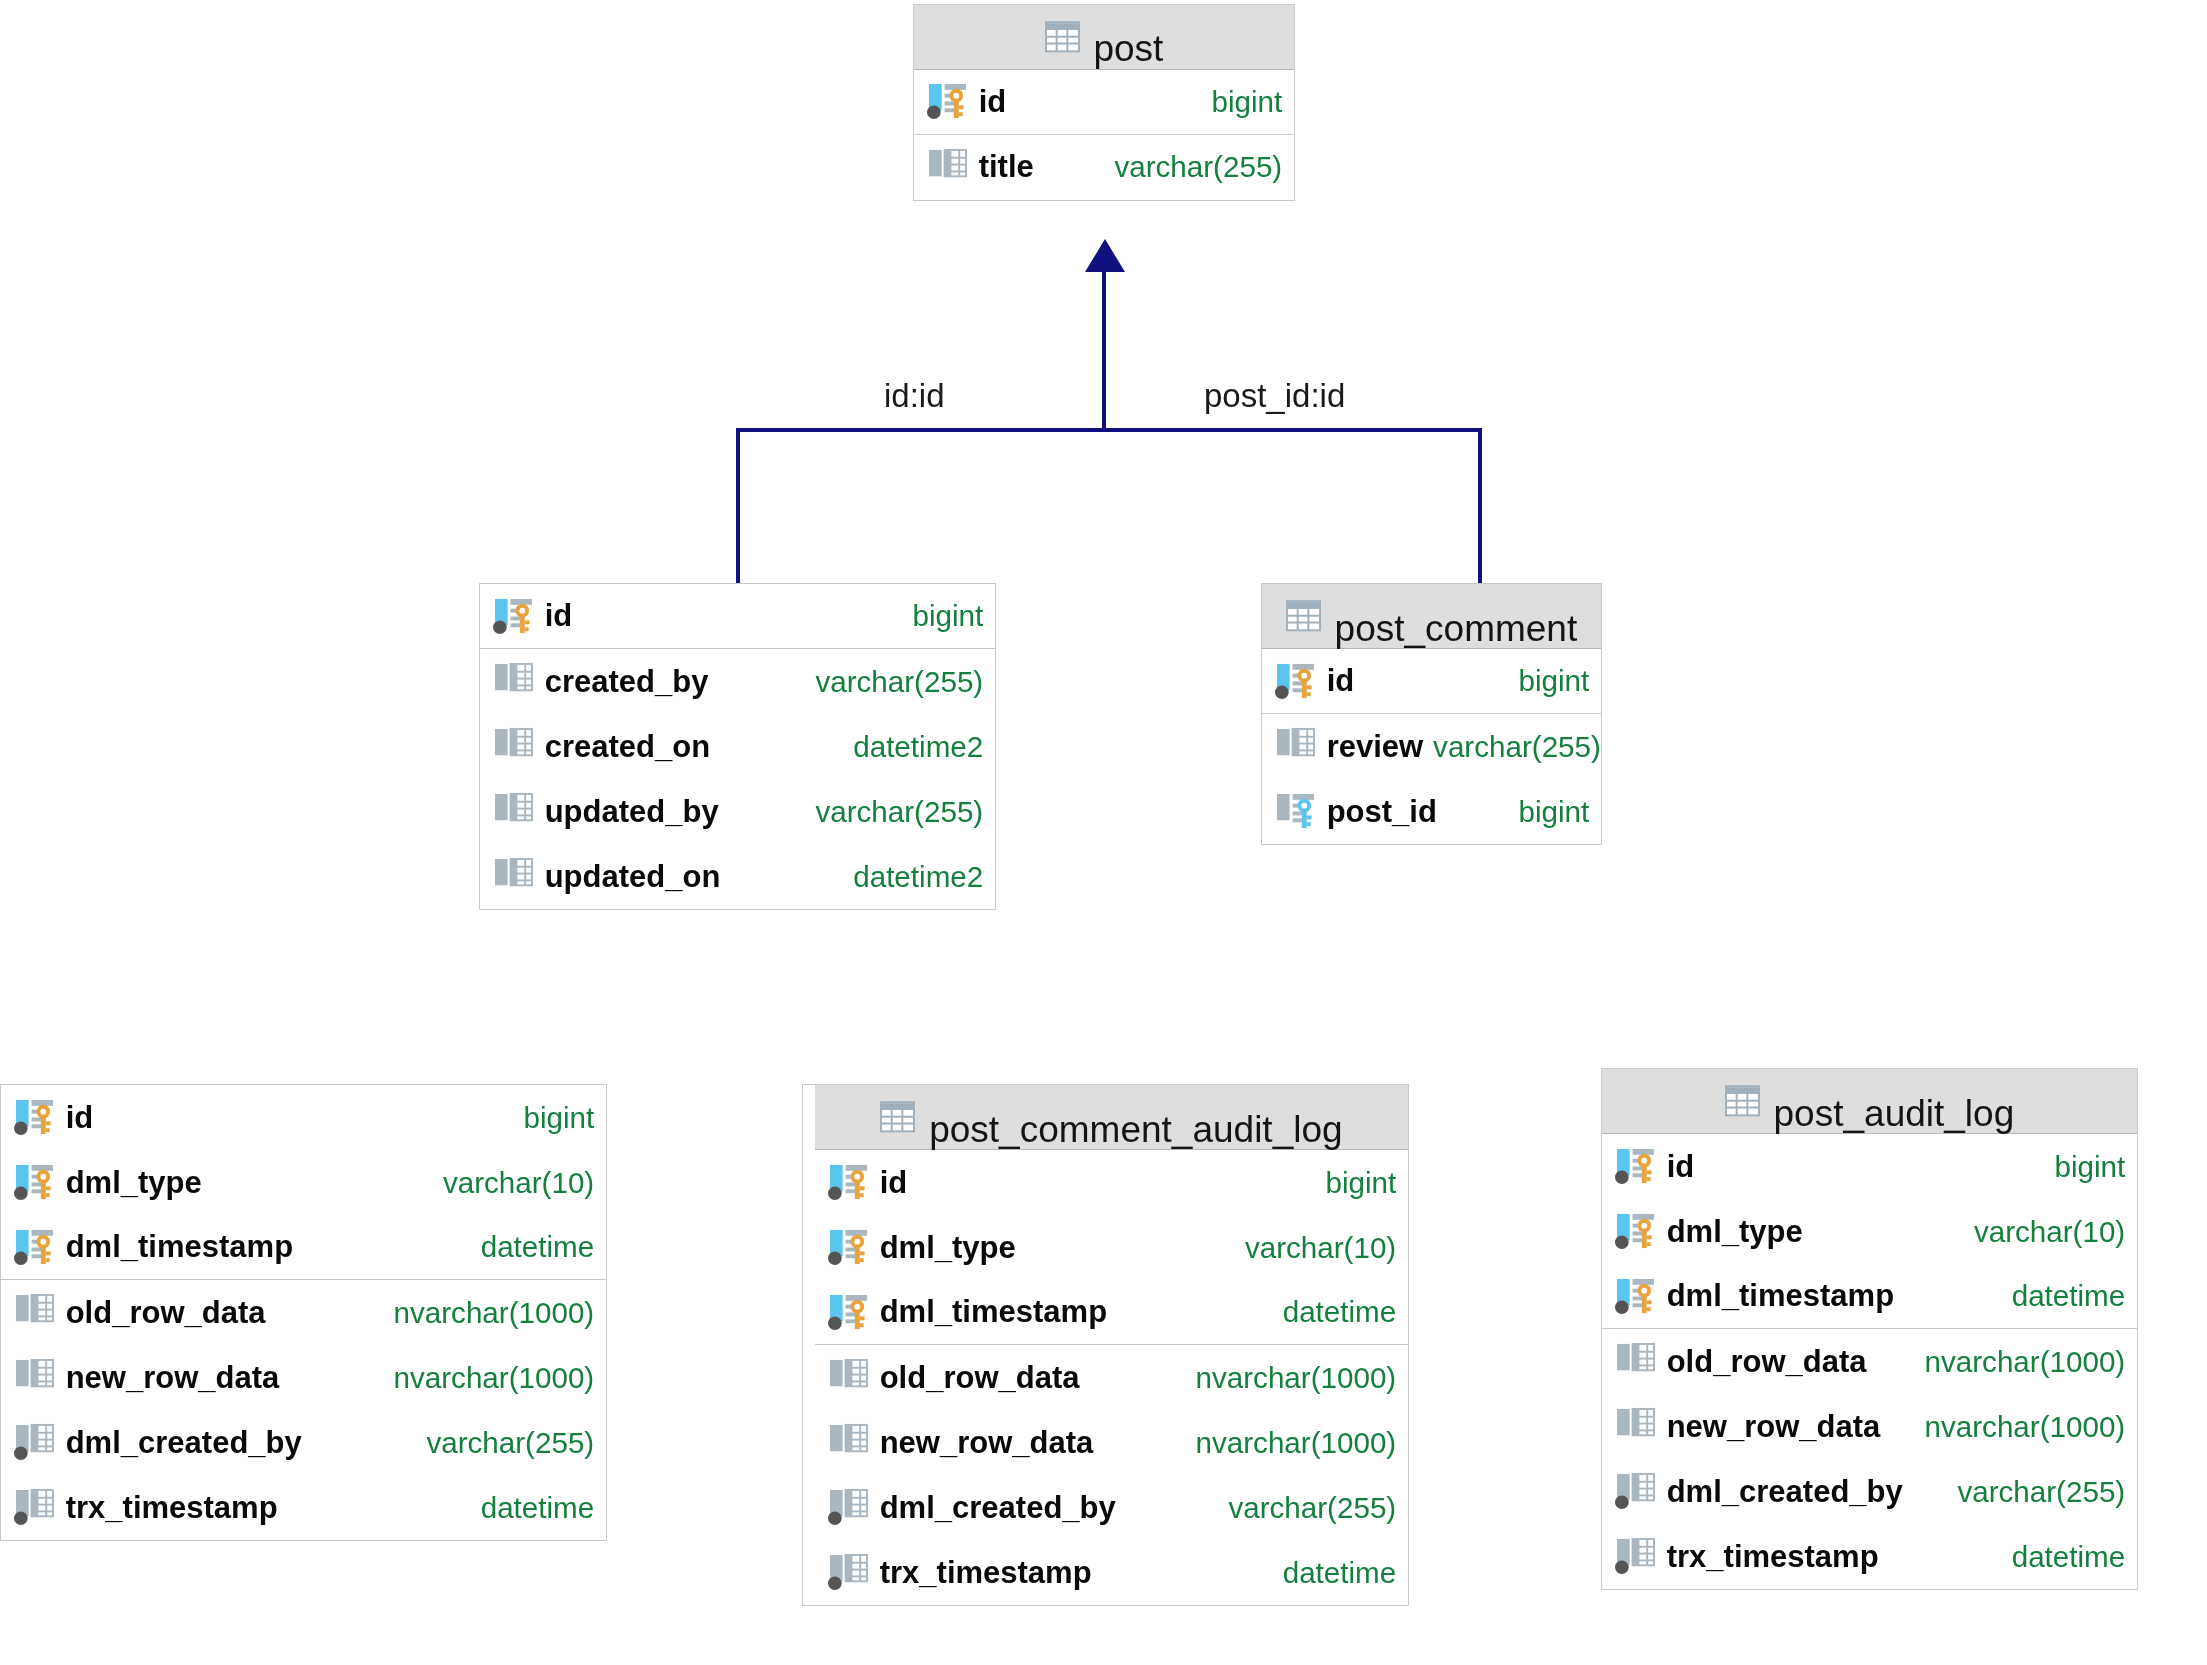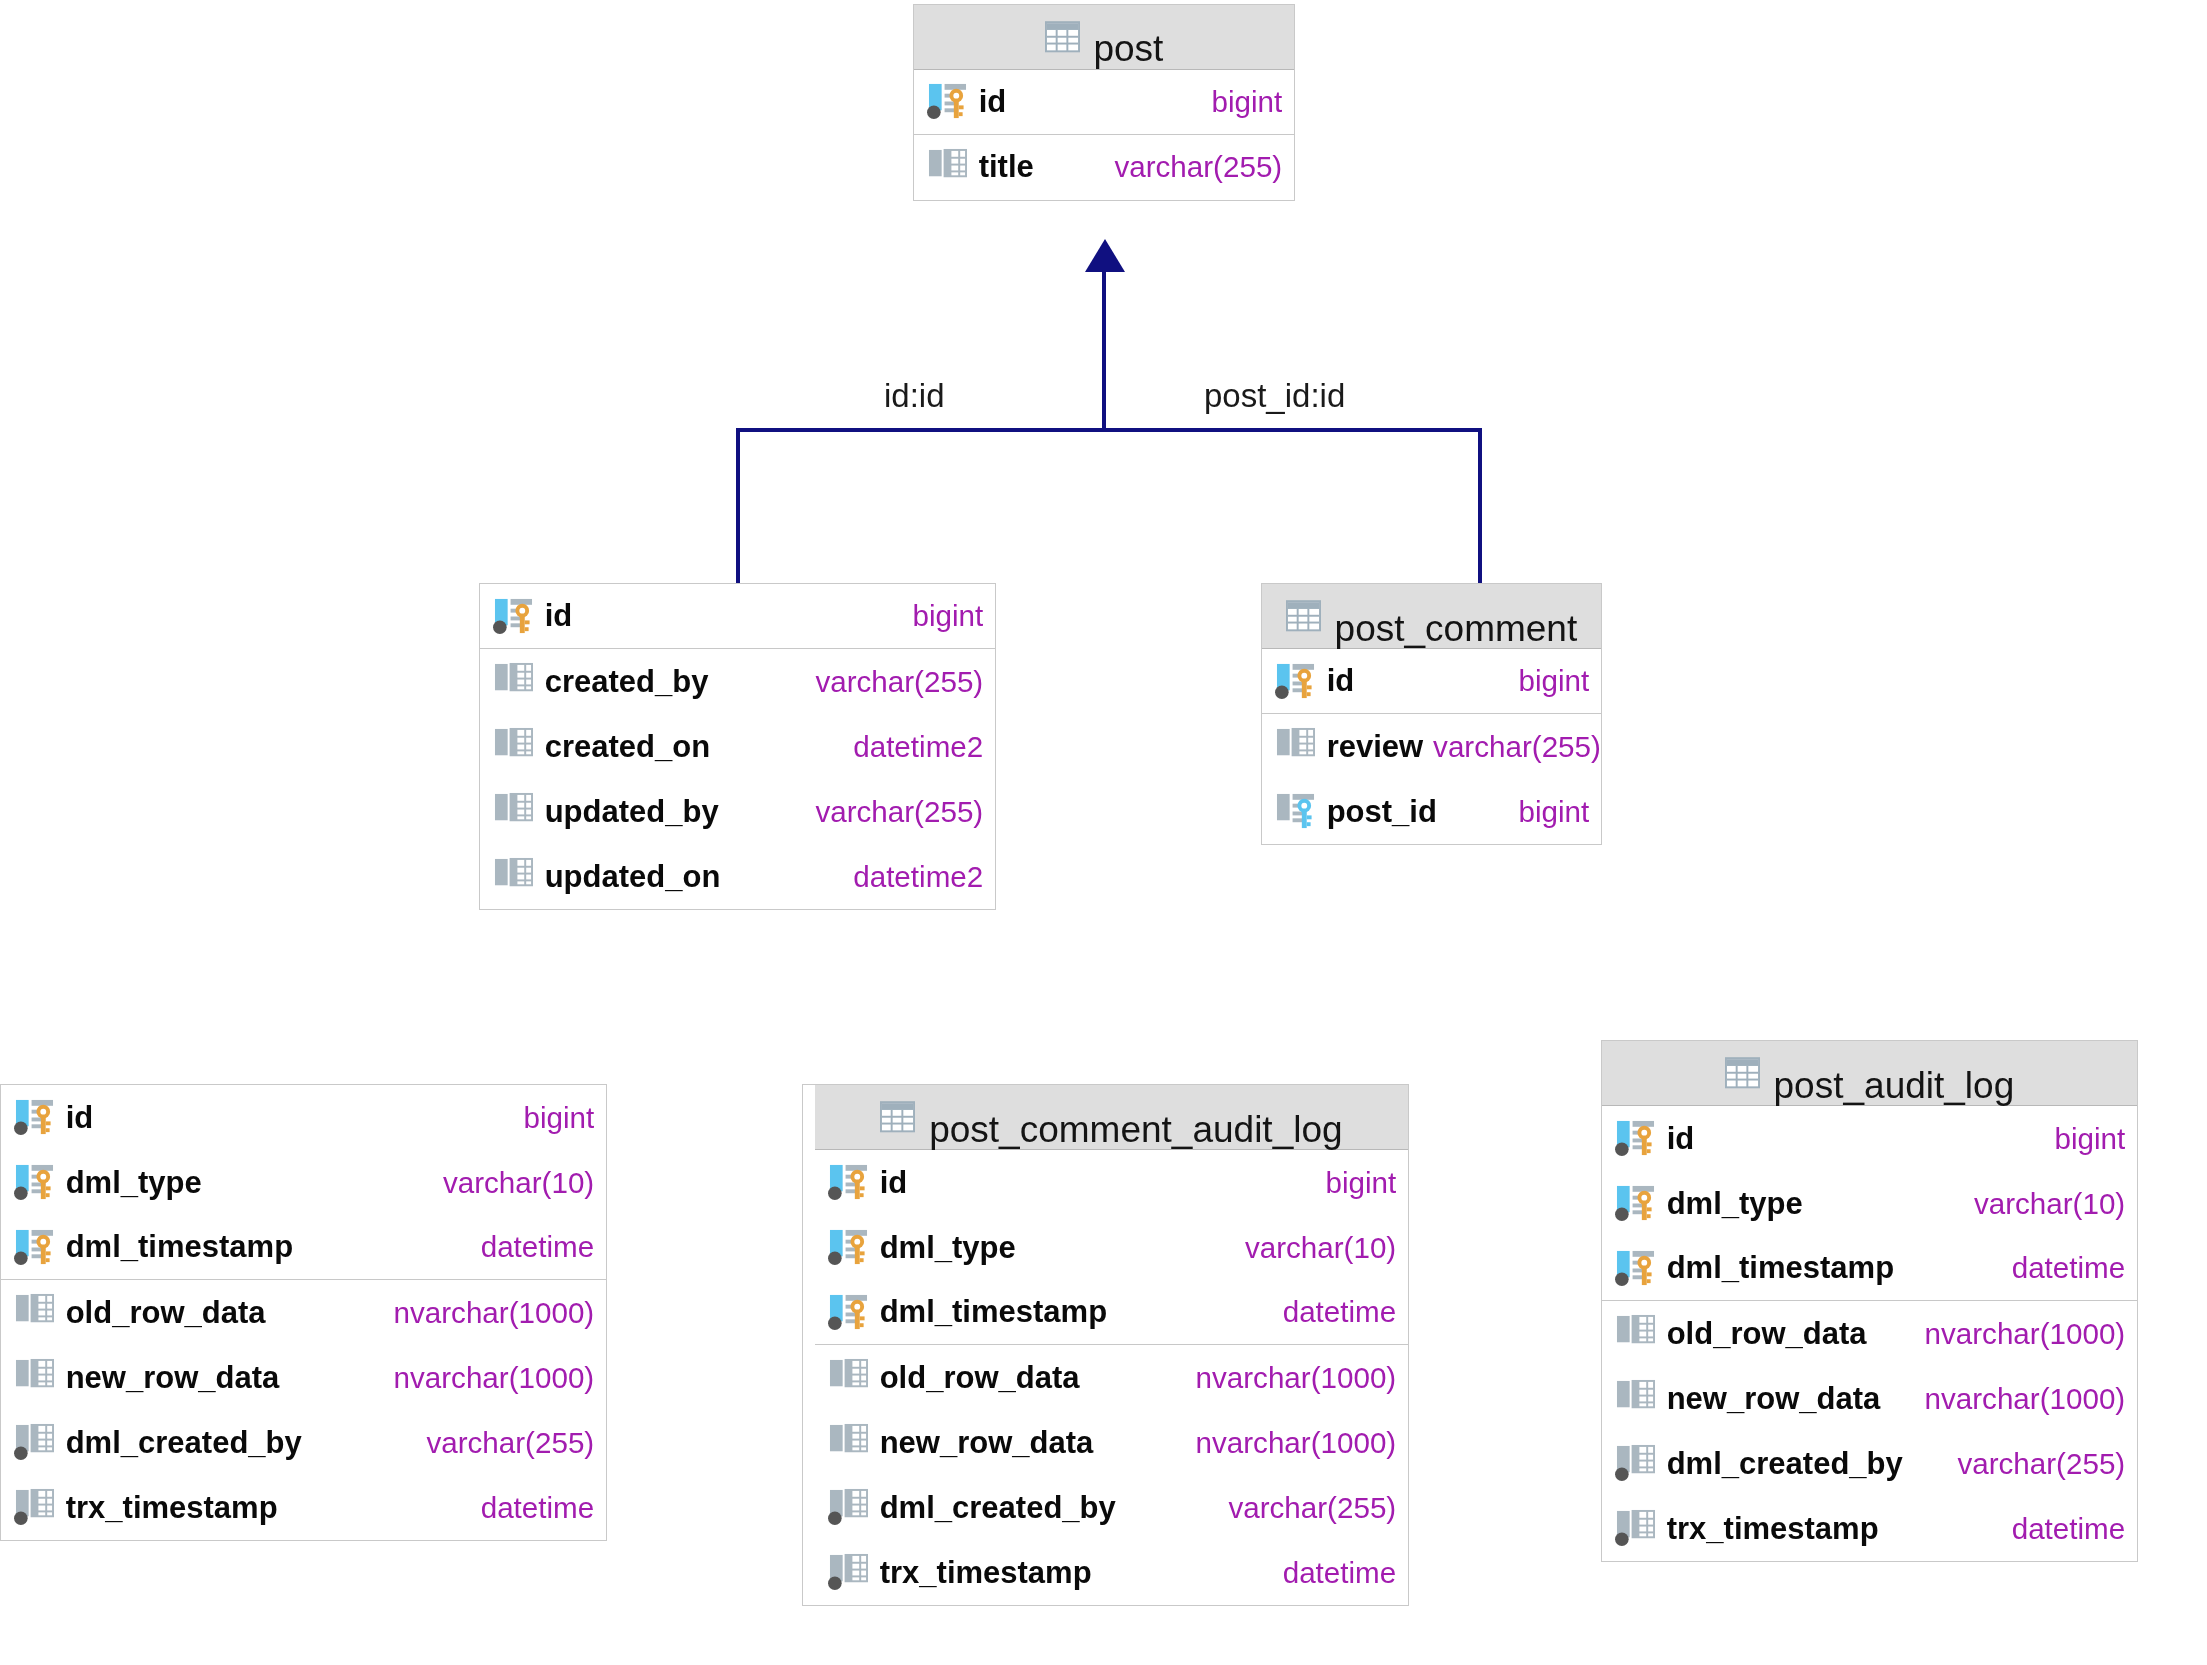--- a/index.html
+++ b/index.html
@@ -51,7 +51,7 @@
   }
   .col-type {
     font-size: 29.6px;
-    color: #a21caf;
+    color: #15803d;
     white-space: nowrap;
     margin-left: auto;
   }

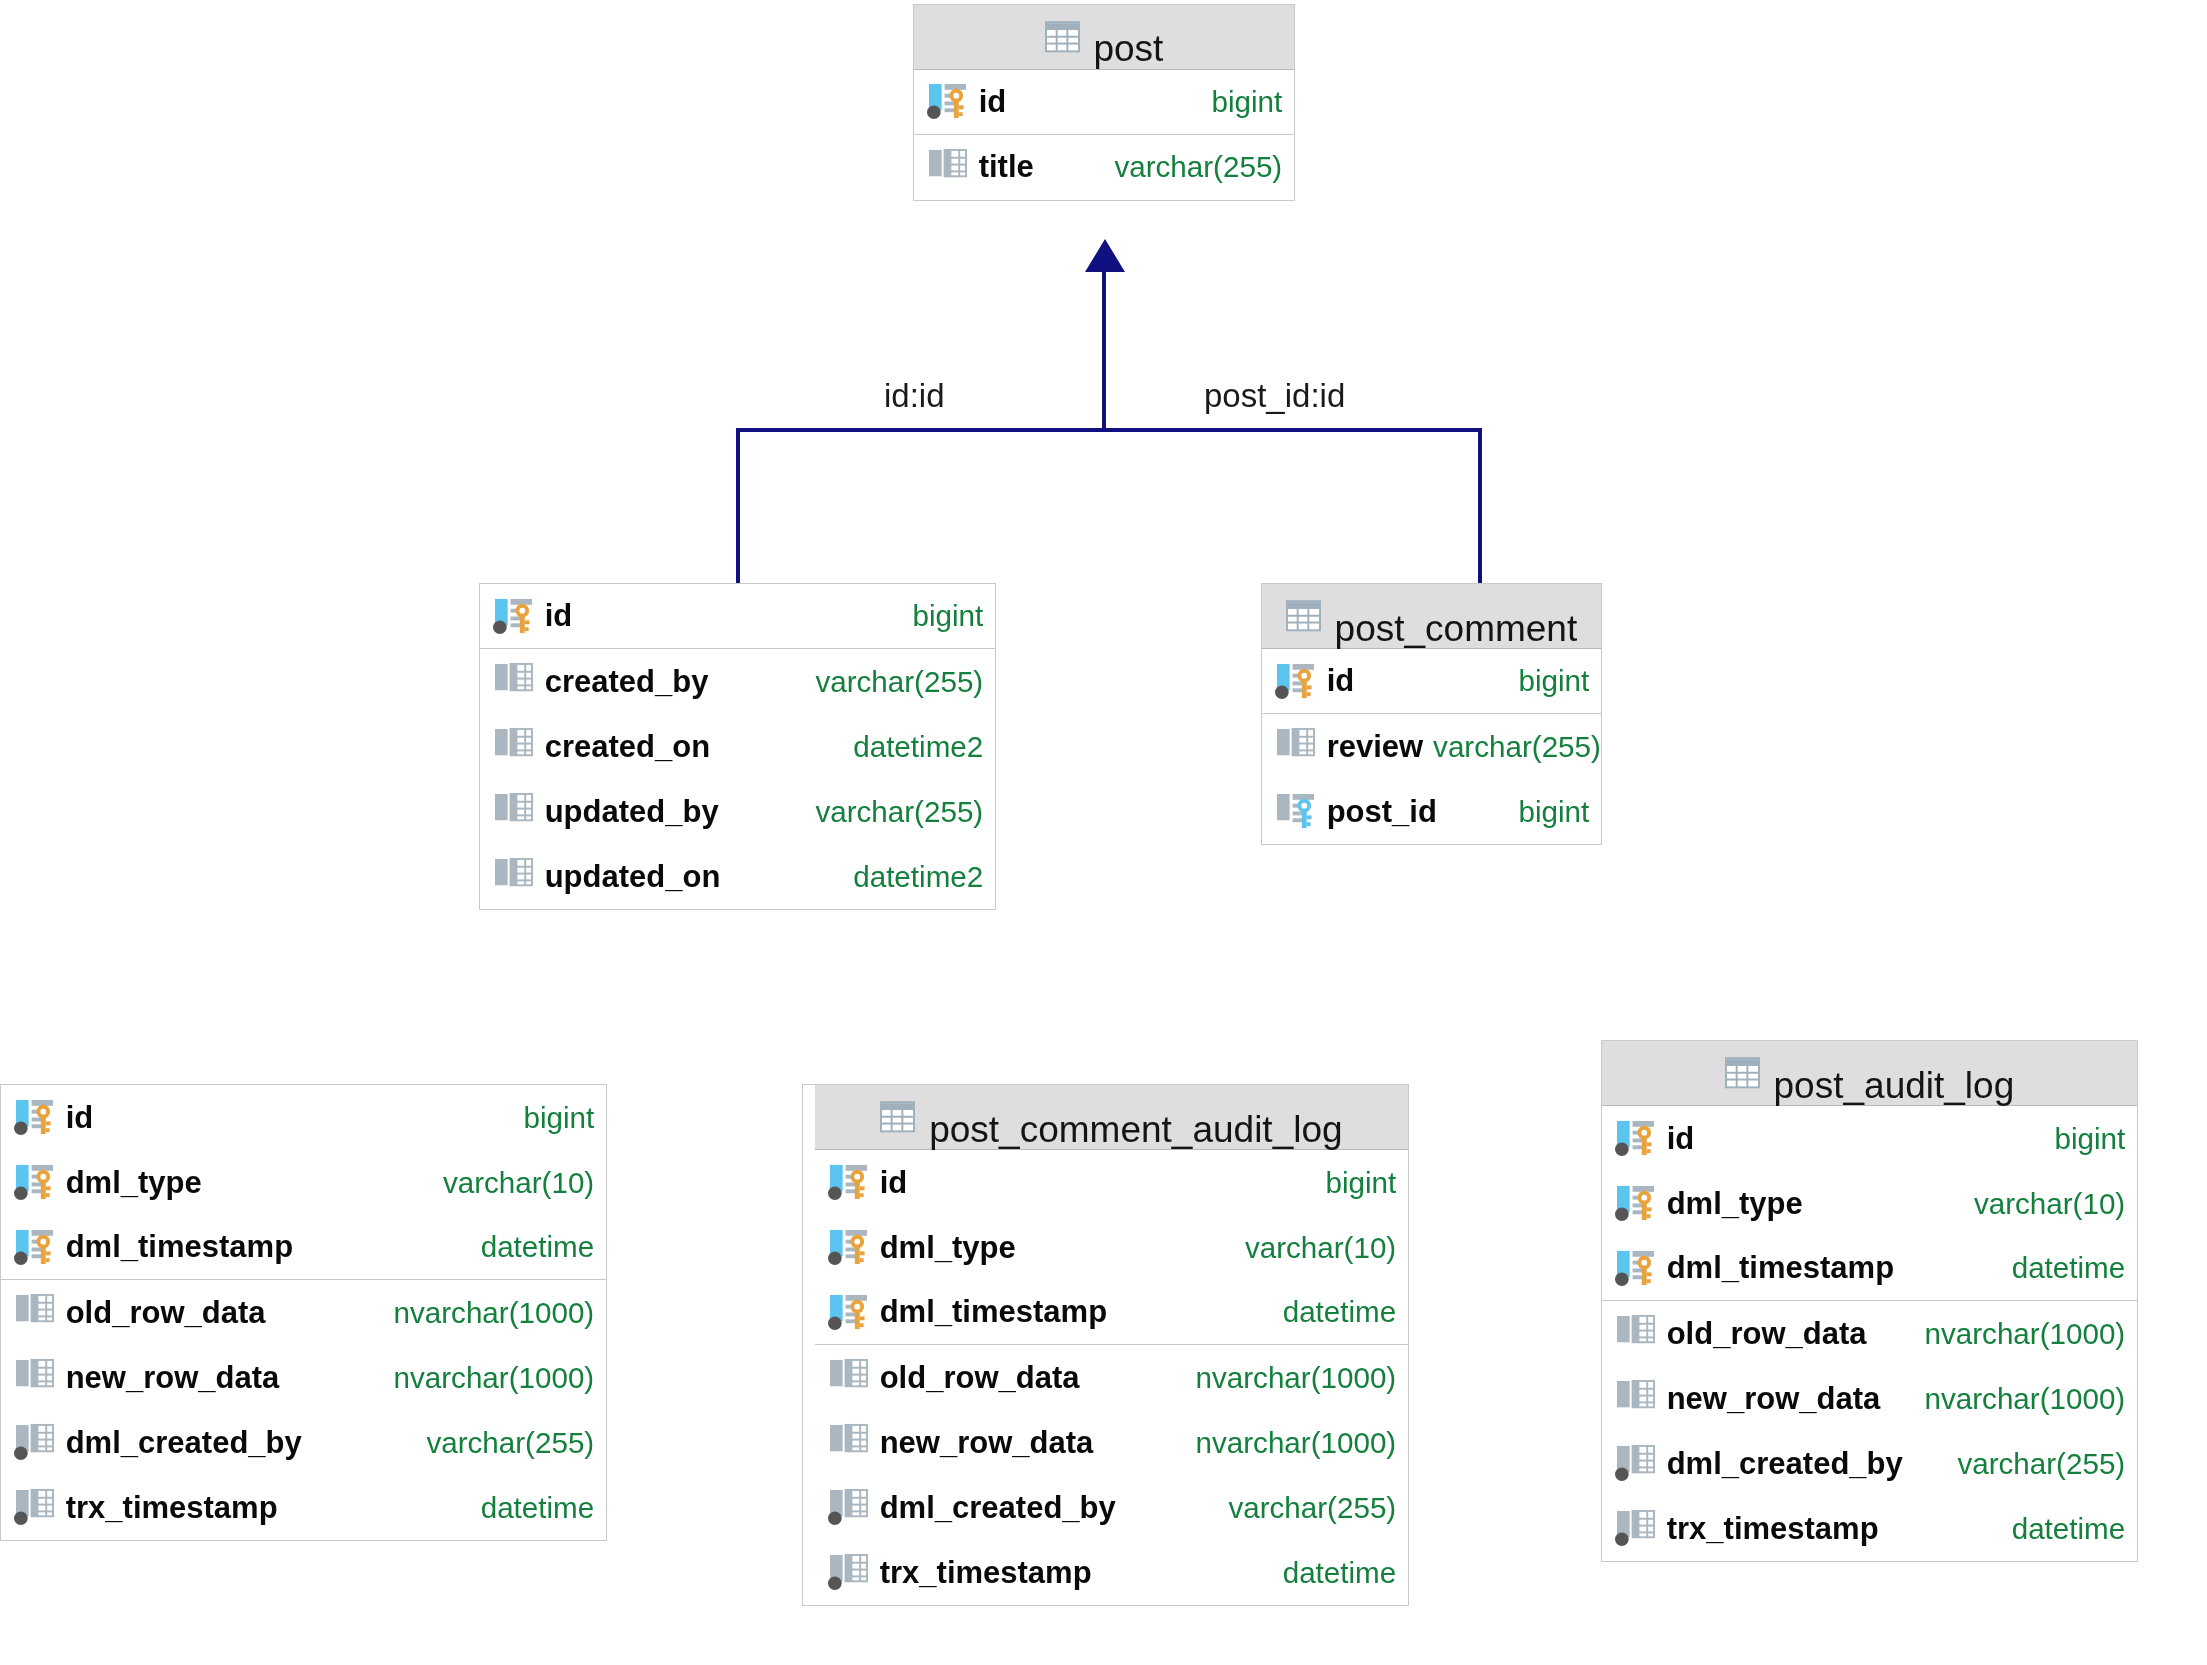--- a/index.html
+++ b/index.html
@@ -582,7 +582,7 @@
       </div>
     </div>
 
-  <div class="entity" id="e-post_audit_log" style="left:1601px; top:1040px; width:537px;">
+  <div class="entity" id="e-post_audit_log" style="left:1601px; top:1068px; width:537px;">
       <div class="entity-header">
         <svg class="ico ico-tbl" viewBox="0 0 36 32">
           <rect x="1" y="1" width="34" height="30" fill="#ffffff" stroke="#9fb0bc" stroke-width="2"></rect>

